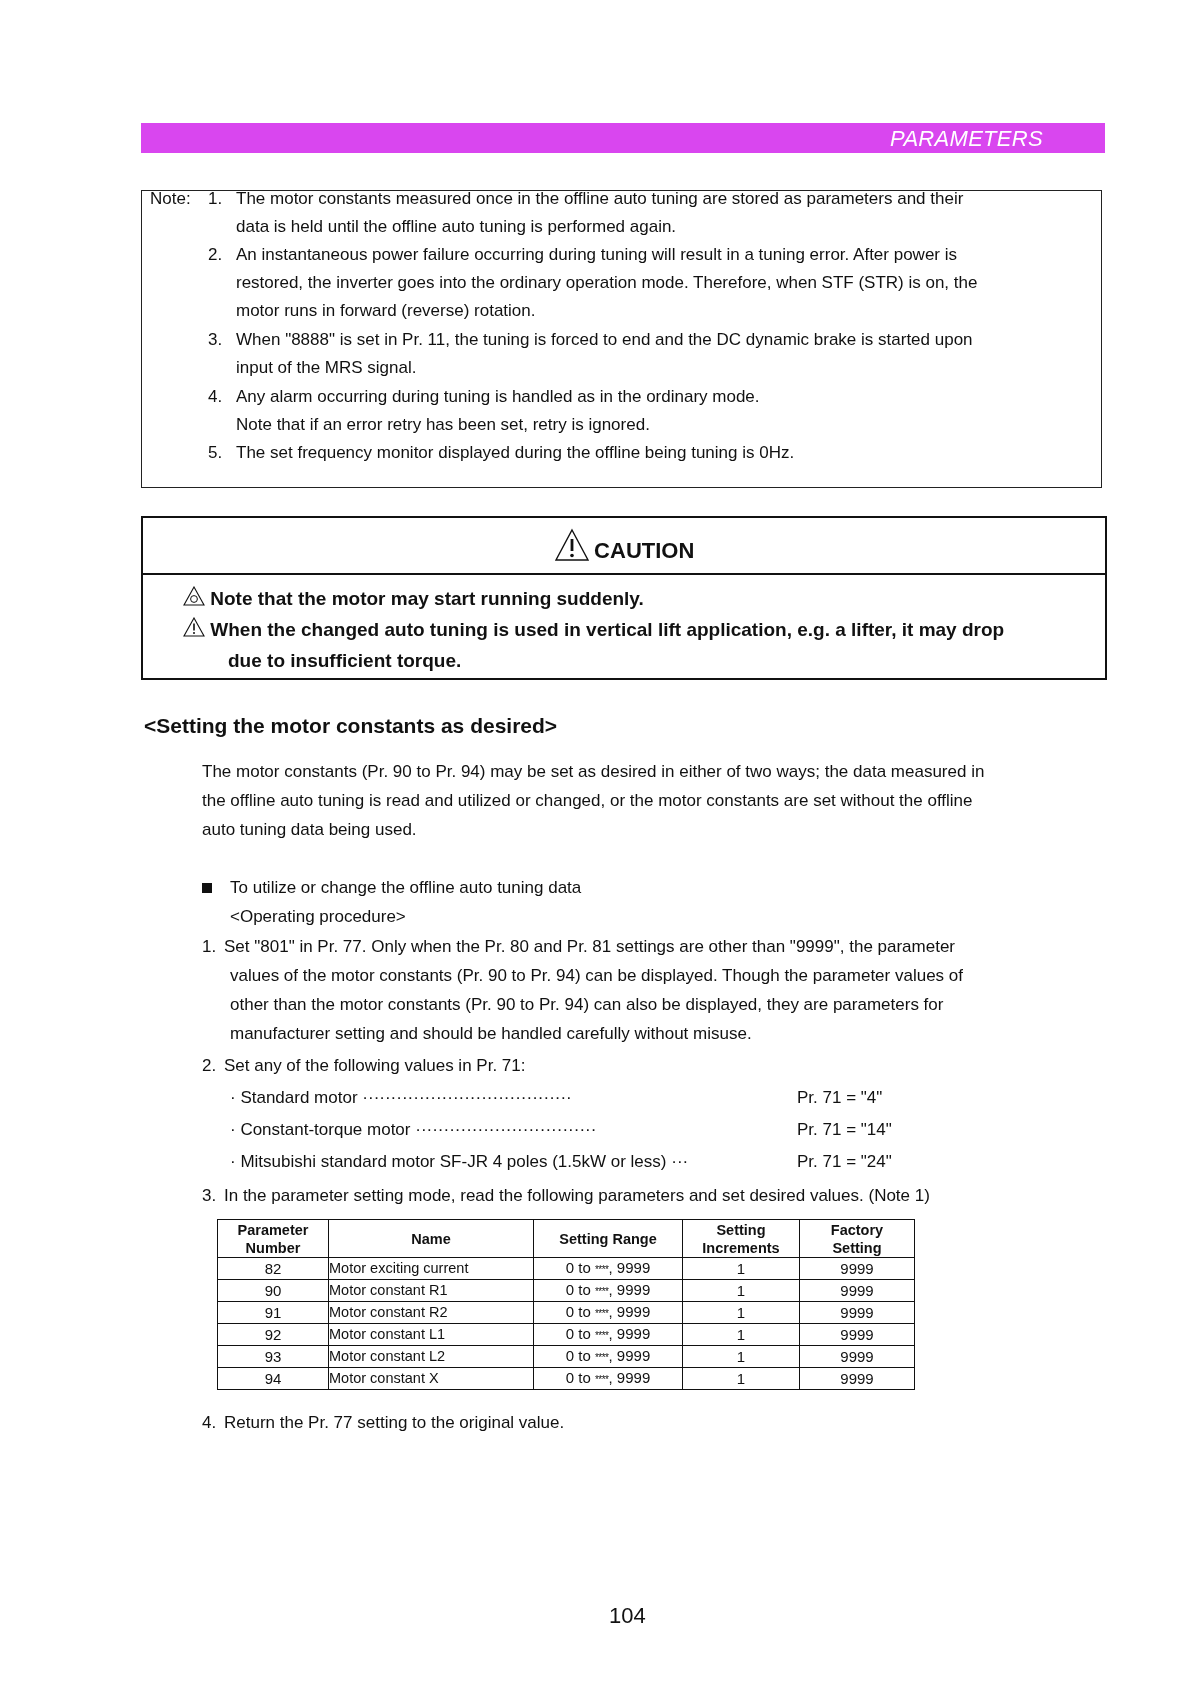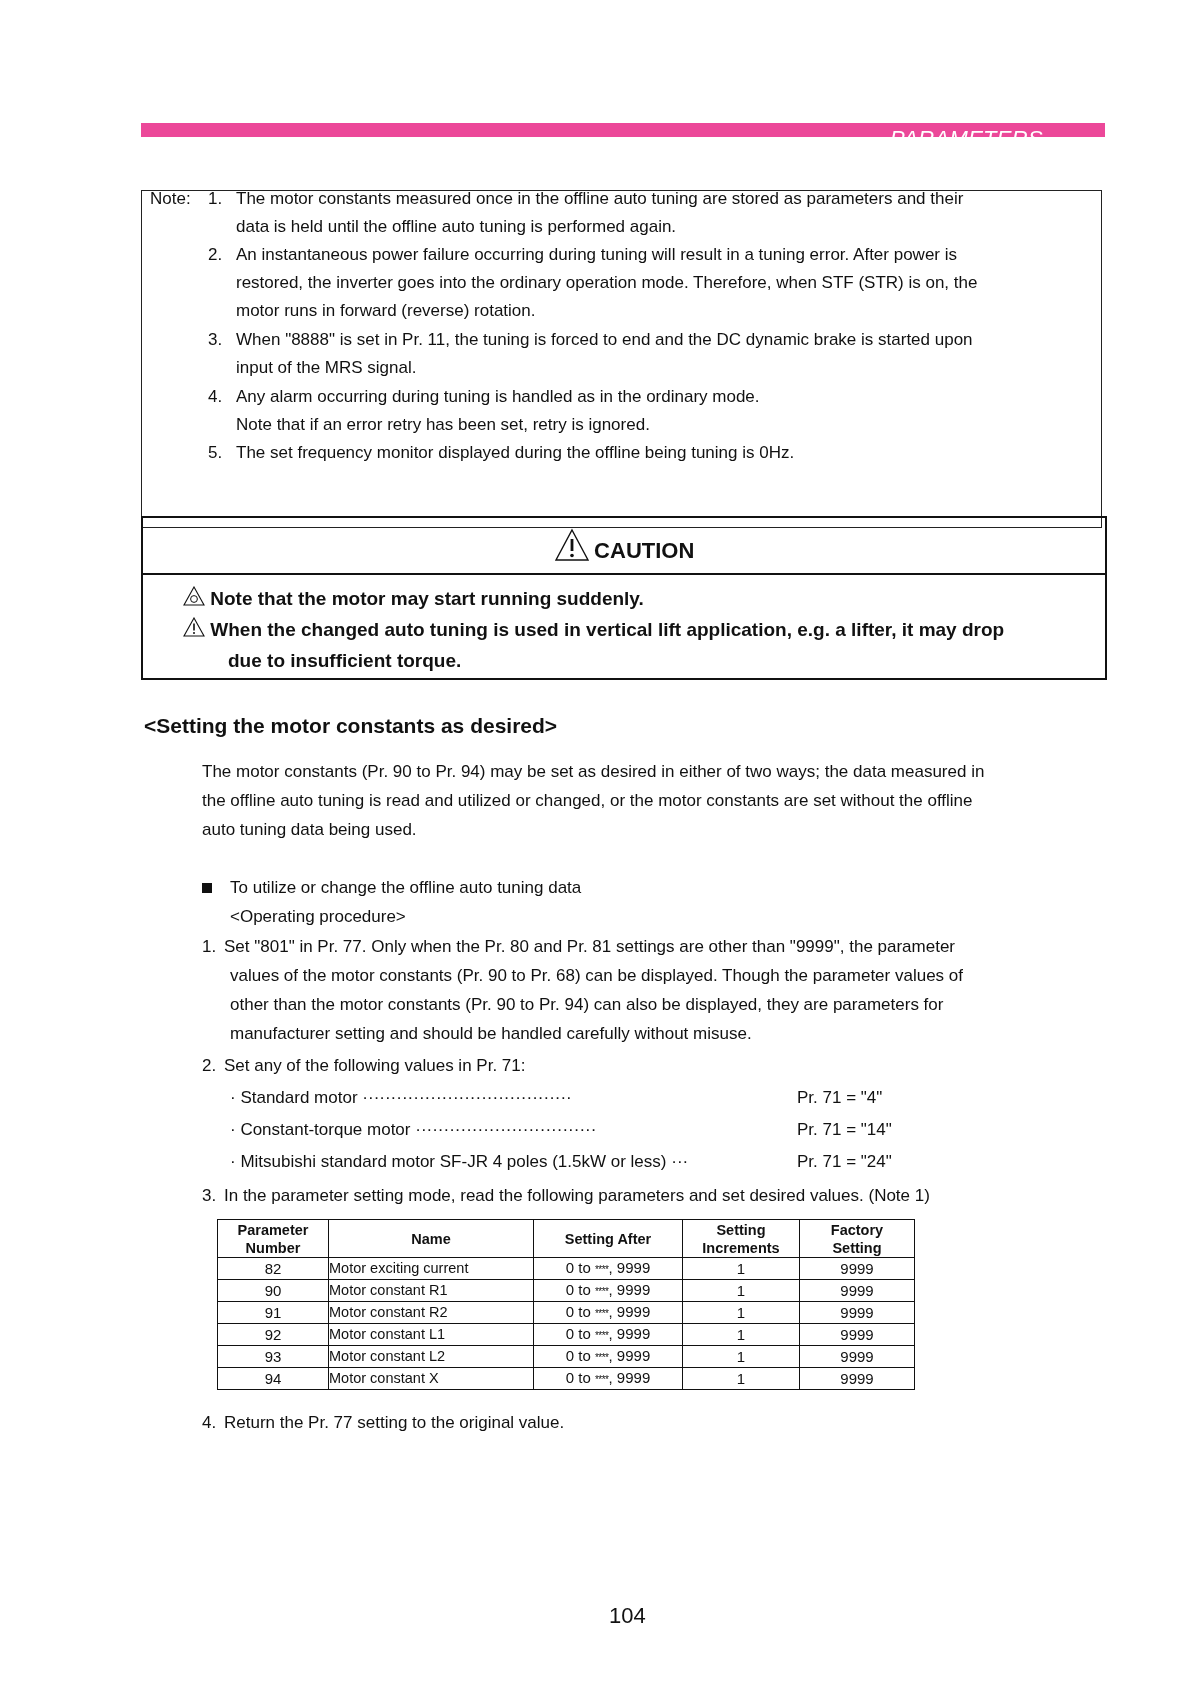--- a/index.html
+++ b/index.html
@@ -9,7 +9,7 @@
   }
   .abs { position: absolute; }
   .header-bar {
-    left: 141px; top: 123px; width: 964px; height: 14px; background: #ec4899;
+    left: 141px; top: 123px; width: 964px; height: 30px; background: #d946ef;
   }
   .header-bar span {
     position: absolute; right: 62px; top: 3px; color: #fff; font-style: italic;

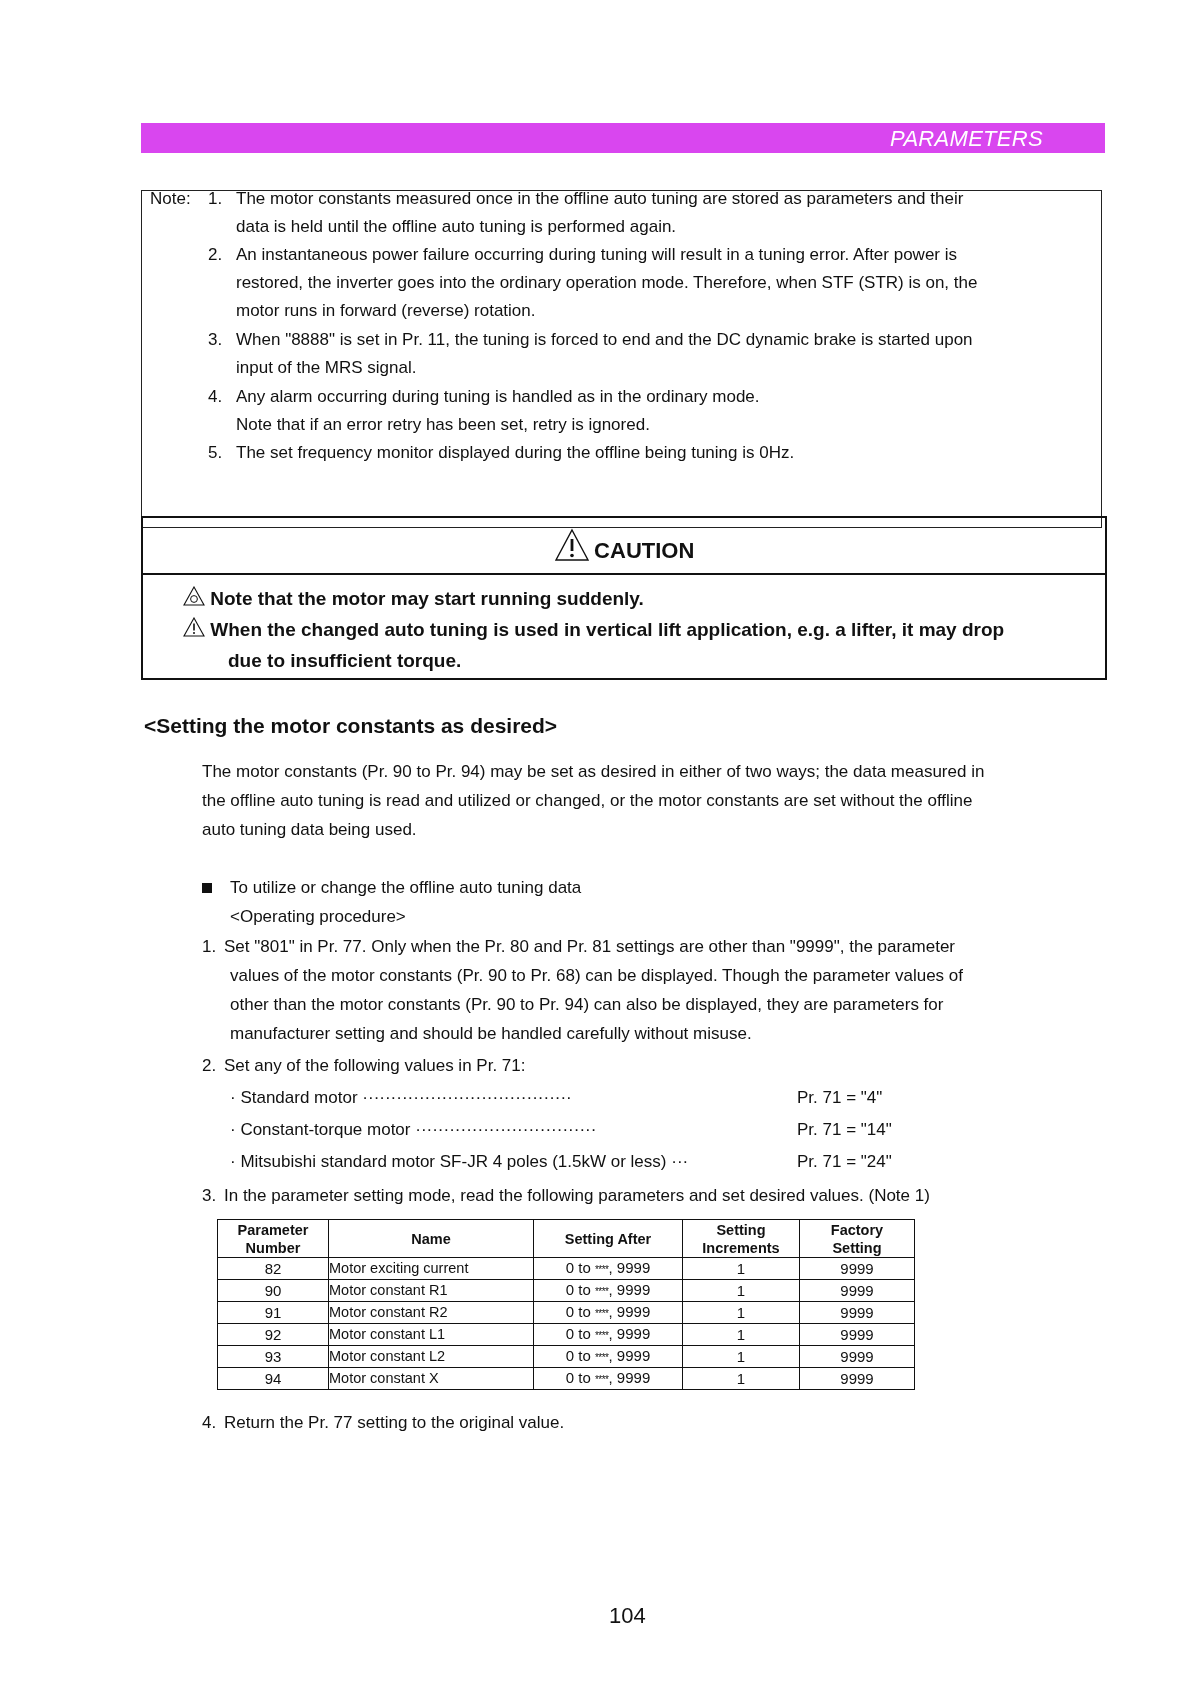--- a/index.html
+++ b/index.html
@@ -16,7 +16,7 @@
     font-size: 22px; letter-spacing: 0.3px;
   }
   .note-box {
-    left: 141px; top: 190px; width: 961px; height: 338px;
+    left: 141px; top: 190px; width: 961px; height: 298px;
     border: 1.5px solid #222; box-sizing: border-box;
   }
   .note-line { font-size: 17px; line-height: 28.5px; white-space: nowrap; }

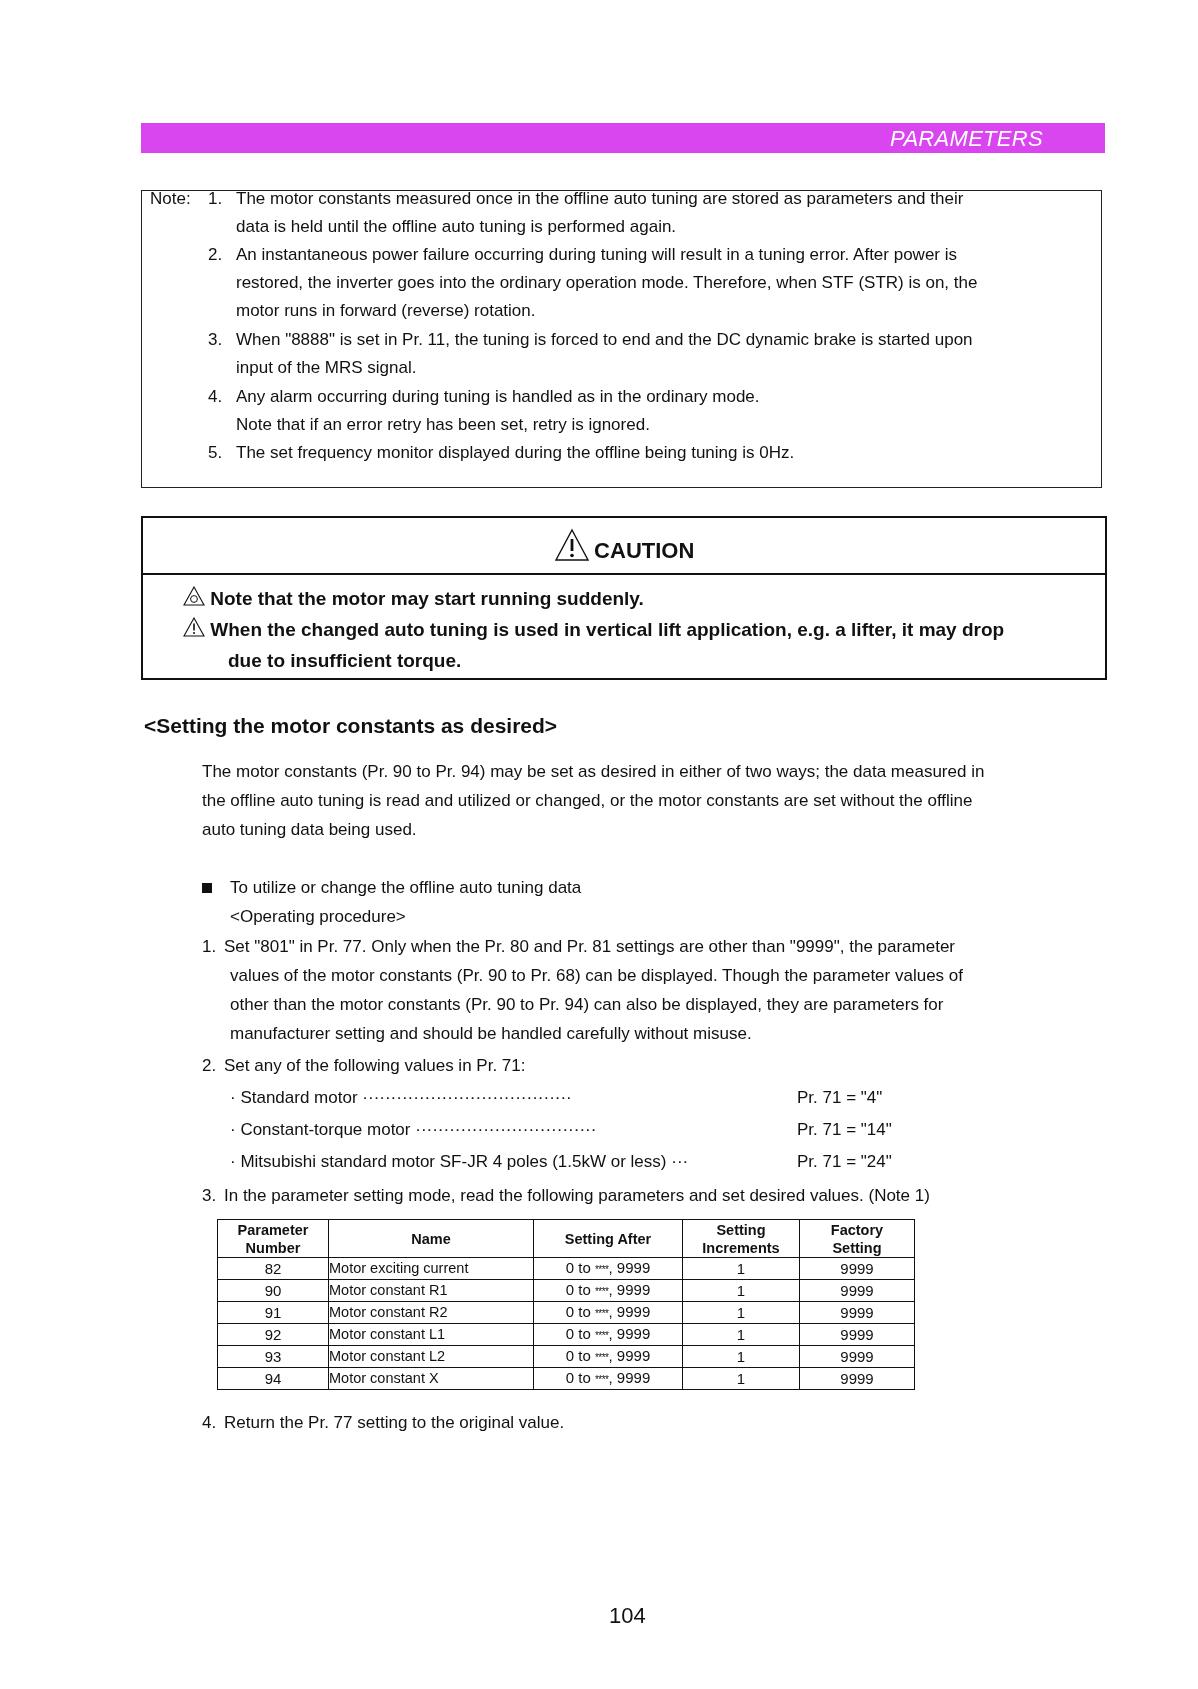--- a/index.html
+++ b/index.html
@@ -121,7 +121,7 @@
 
 <div class="abs para" style="left:202px; top:932px;">1.</div>
 <div class="abs para" style="left:224px; top:932px;">Set "801" in Pr. 77. Only when the Pr. 80 and Pr. 81 settings are other than "9999", the parameter</div>
-<div class="abs para" style="left:230px; top:961px;">values of the motor constants (Pr. 90 to Pr. 68) can be displayed. Though the parameter values of</div>
+<div class="abs para" style="left:230px; top:961px;">values of the motor constants (Pr. 90 to Pr. 94) can be displayed. Though the parameter values of</div>
 <div class="abs para" style="left:230px; top:990px;">other than the motor constants (Pr. 90 to Pr. 94) can also be displayed, they are parameters for</div>
 <div class="abs para" style="left:230px; top:1019px;">manufacturer setting and should be handled carefully without misuse.</div>
 

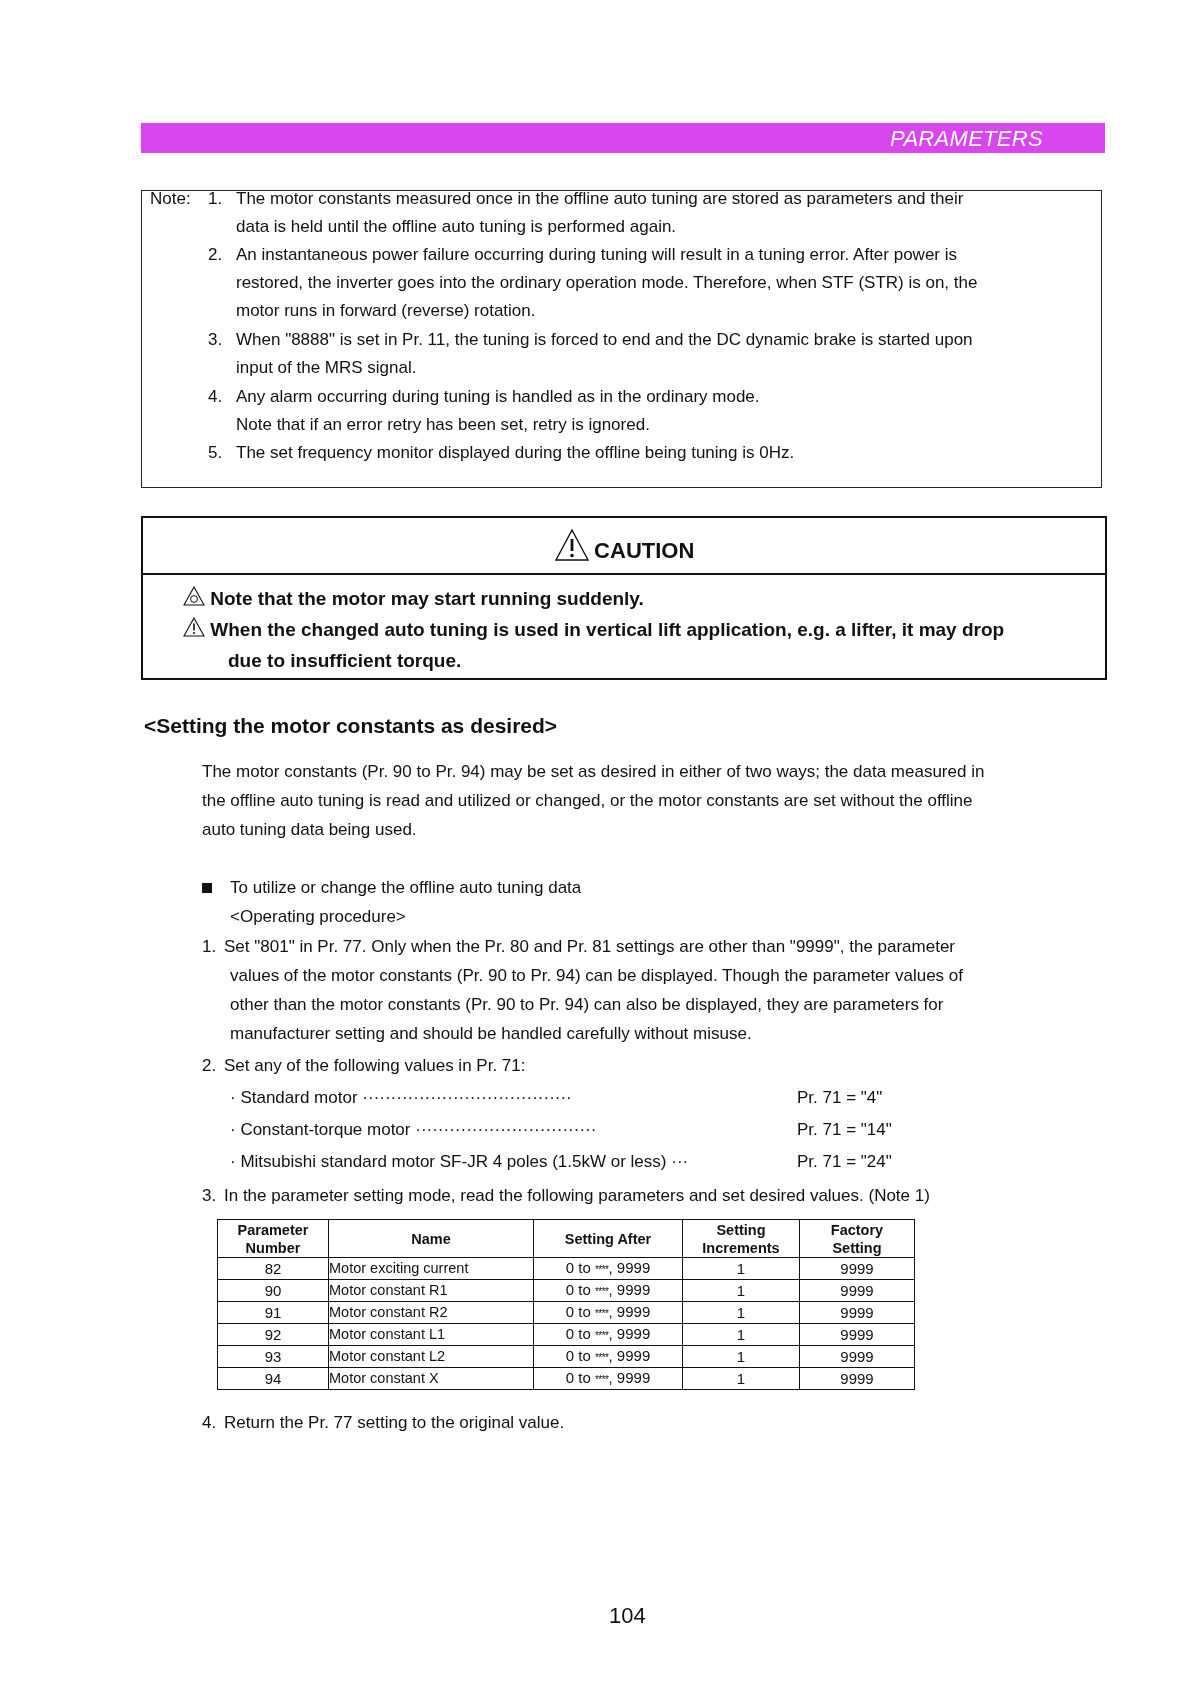--- a/index.html
+++ b/index.html
@@ -154,7 +154,7 @@
     <tr>
       <th style="width:110px;"><span>Parameter</span><br><span>Number</span></th>
       <th style="width:204px;">Name</th>
-      <th style="width:148px;">Setting After</th>
+      <th style="width:148px;">Setting Range</th>
       <th style="width:116px;"><span>Setting</span><br><span>Increments</span></th>
       <th style="width:114px;"><span>Factory</span><br><span>Setting</span></th>
     </tr>

